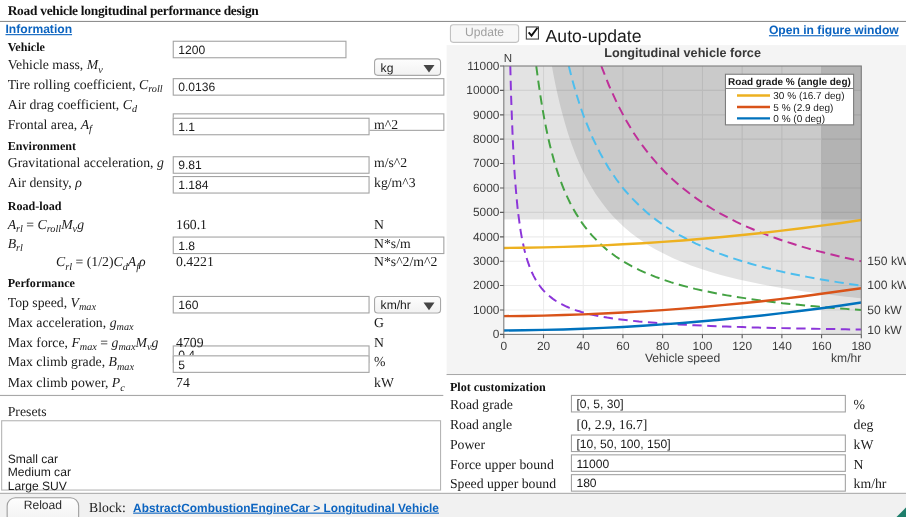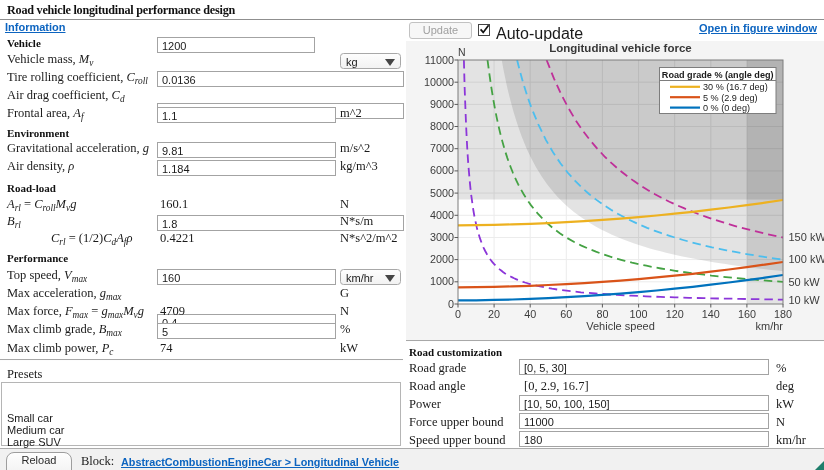--- a/index.html
+++ b/index.html
@@ -230,7 +230,7 @@
 
 <div class="abs" style="left:406px;top:340px;width:418px;height:1px;background:#a8a8a8;"></div>
 <div class="abs" style="left:406px;top:341px;width:418px;height:1px;background:#fdfdfd;"></div>
-<div class="abs hdr" style="left:409px;top:346px;">Road customization</div>
+<div class="abs hdr" style="left:409px;top:346px;">Plot customization</div>
 <div class="abs ser" style="left:409px;top:361px;">Road grade</div>
 <div class="inp" style="left:519px;top:359px;width:250px;height:16px;"><span>[0, 5, 30]</span></div>
 <div class="abs unit" style="left:776px;top:361px;">%</div>

